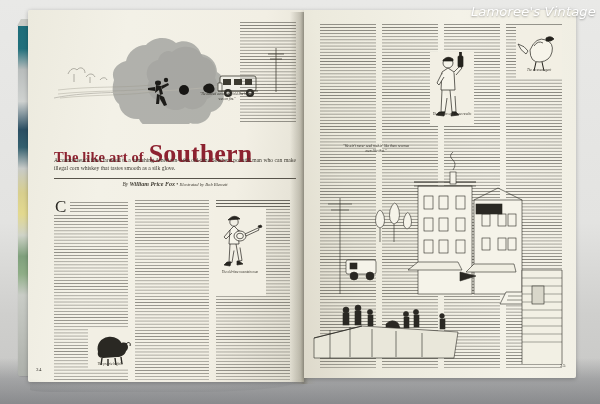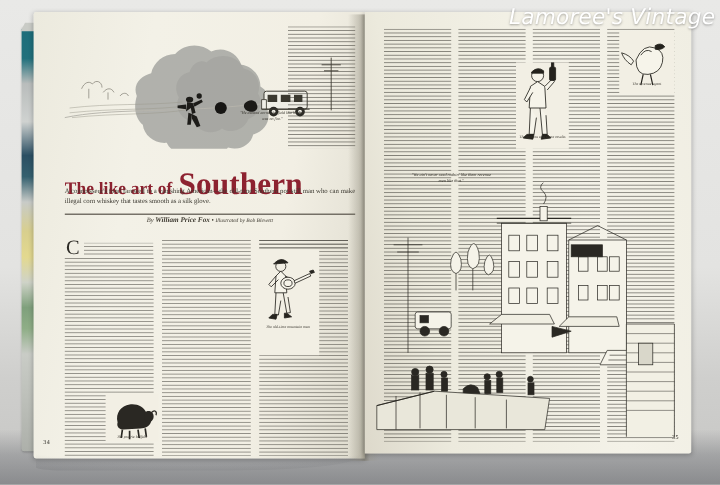--- a/index.html
+++ b/index.html
@@ -79,7 +79,7 @@
      font-style:italic;text-align:center;}
 
   
-  .watermark{position:absolute;right:4px;top:4px;color:#ffffff;font-size:18px;
+  .watermark{position:absolute;right:4px;top:4px;color:#ffffff;font-size:13px;
      font-style:italic;font-family:"DejaVu Sans", sans-serif;
      text-shadow:0 1px 2px rgba(0,0,0,.35);letter-spacing:.2px;}
 

